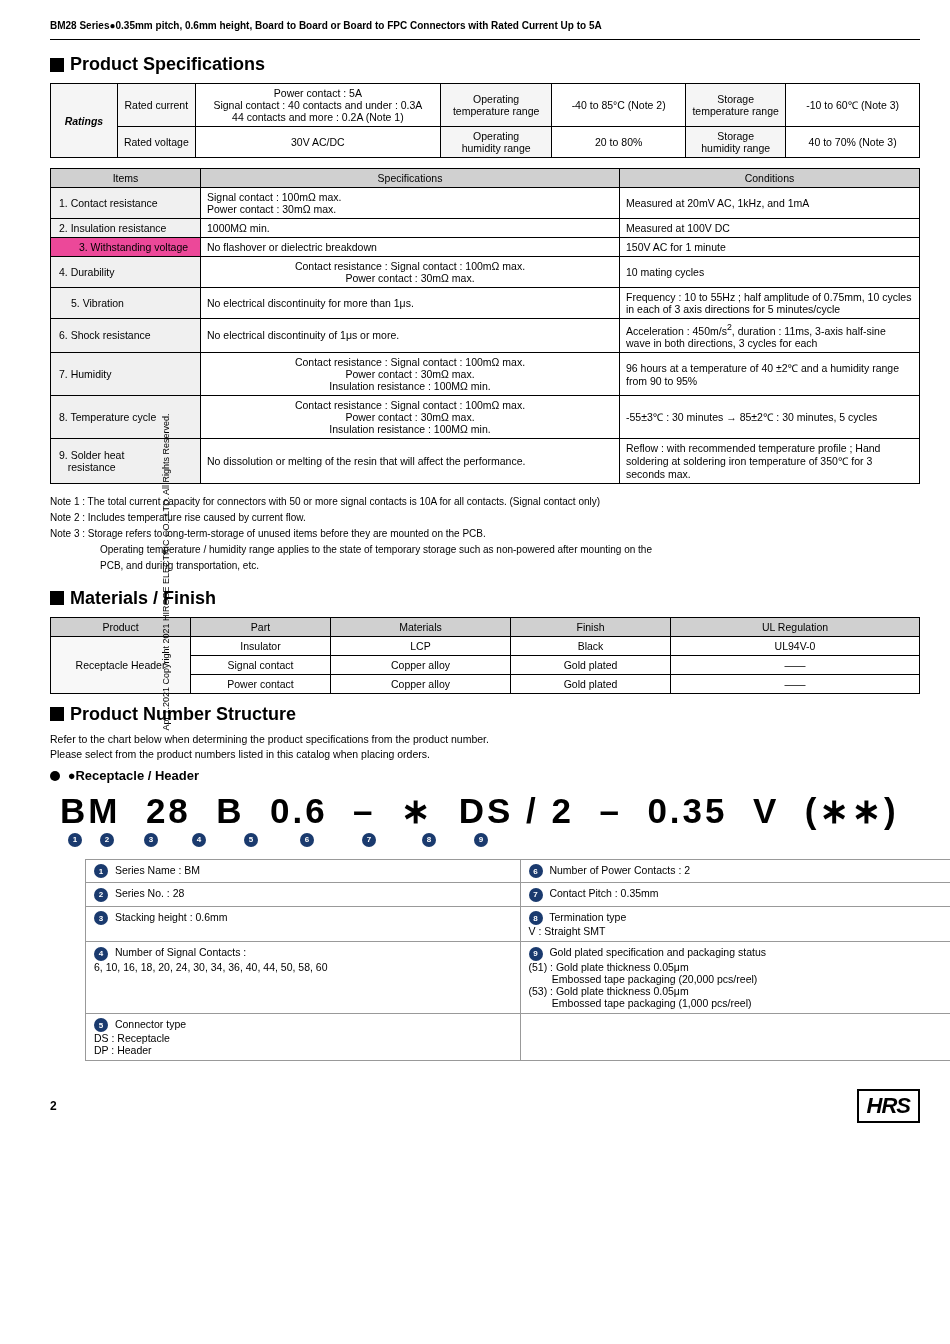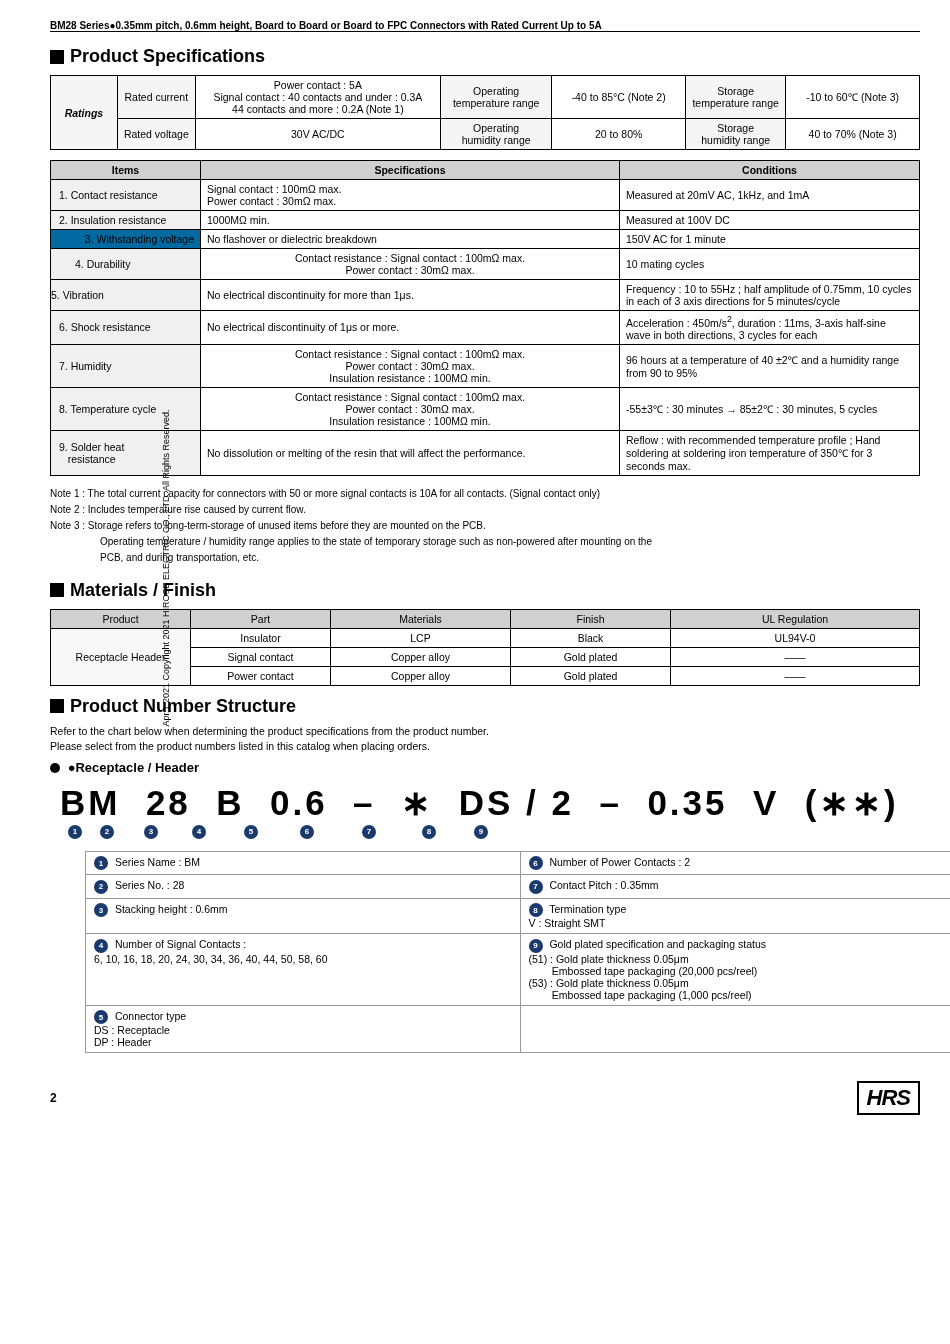--- a/index.html
+++ b/index.html
@@ -28,7 +28,7 @@
     .top-header {
       font-size: 10px;
       border-bottom: 1px solid #000;
-      padding-bottom: 0;
+      padding-bottom: 8px;
       margin-bottom: 14px;
       font-weight: bold;
     }

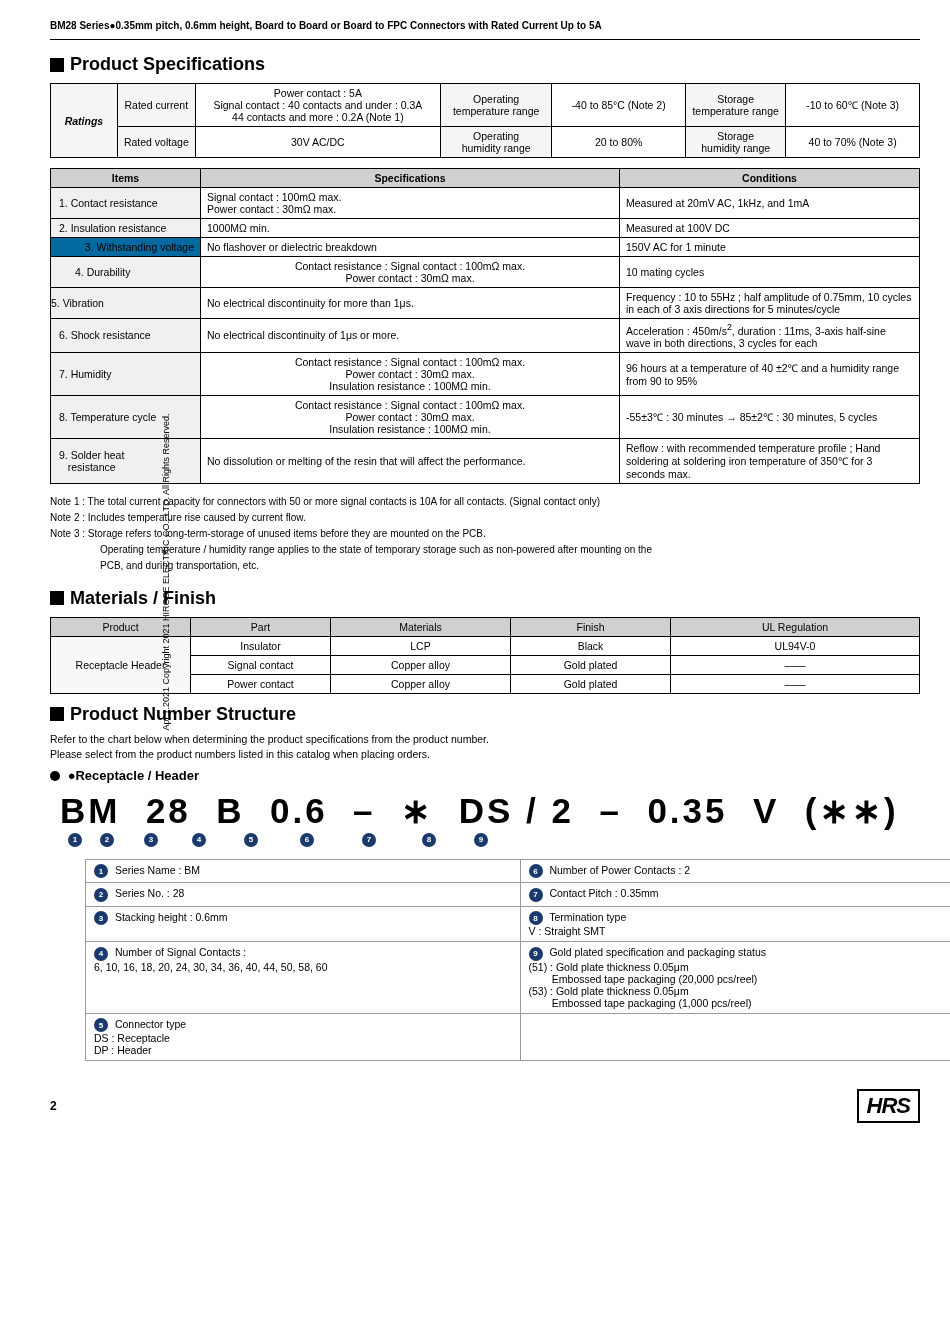--- a/index.html
+++ b/index.html
@@ -69,7 +69,7 @@
     }
     .specs-table th {
       background: #d0d0d0;
-      font-weight: bold;
+      font-weight: normal;
     }
     .specs-table td:first-child {
       font-weight: normal;

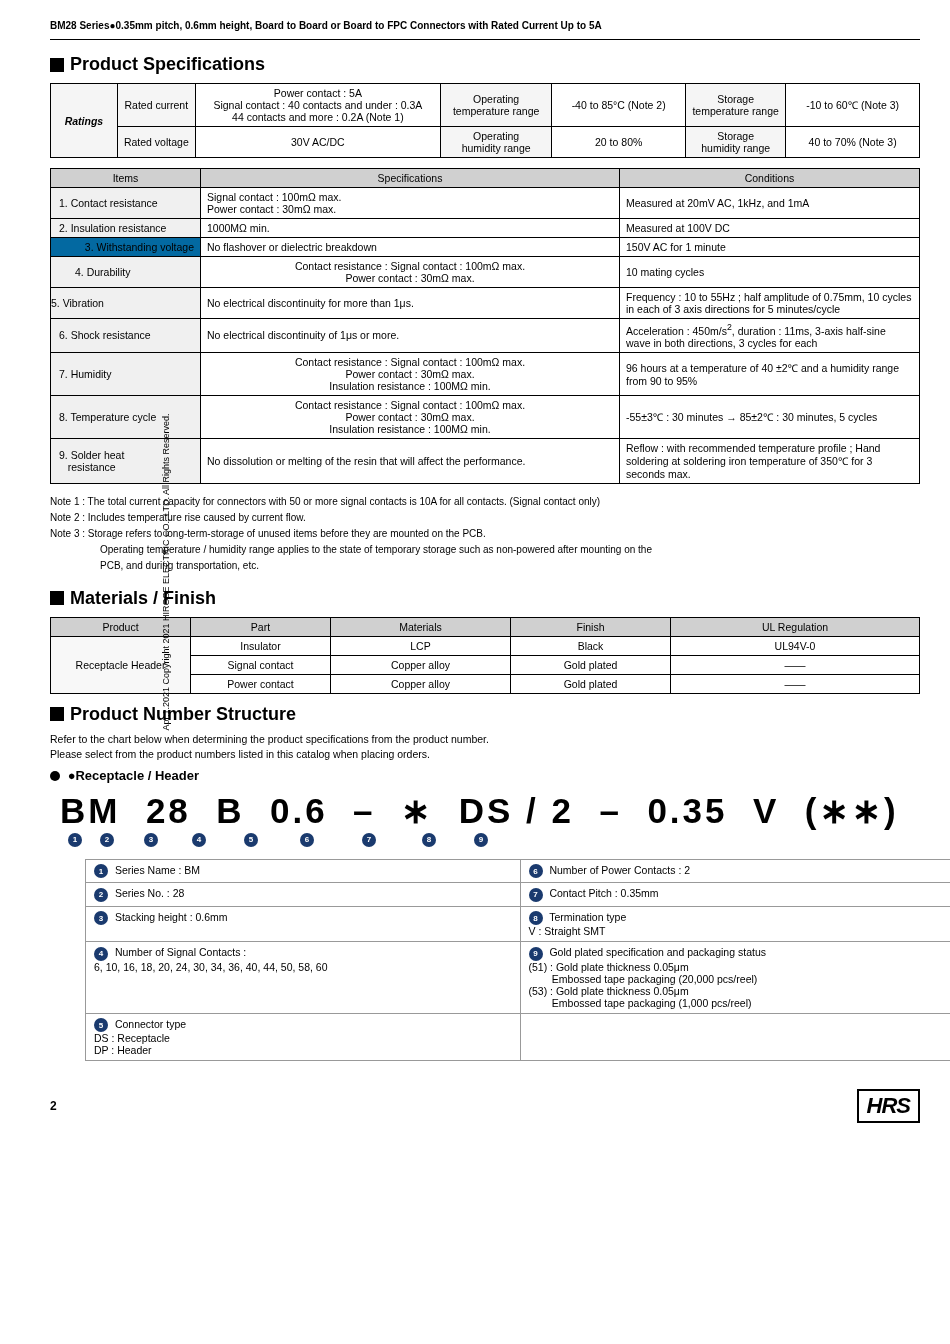--- a/index.html
+++ b/index.html
@@ -199,7 +199,7 @@
         <td>Measured at 100V DC</td>
       </tr>
       <tr>
-        <td style="background:#0369a1; text-align:right; padding-left:22px;">3. Withstanding voltage</td>
+        <td style="background:#ec4899; text-align:center; padding-left:22px;">3. Withstanding voltage</td>
         <td>No flashover or dielectric breakdown</td>
         <td>150V AC for 1 minute</td>
       </tr>

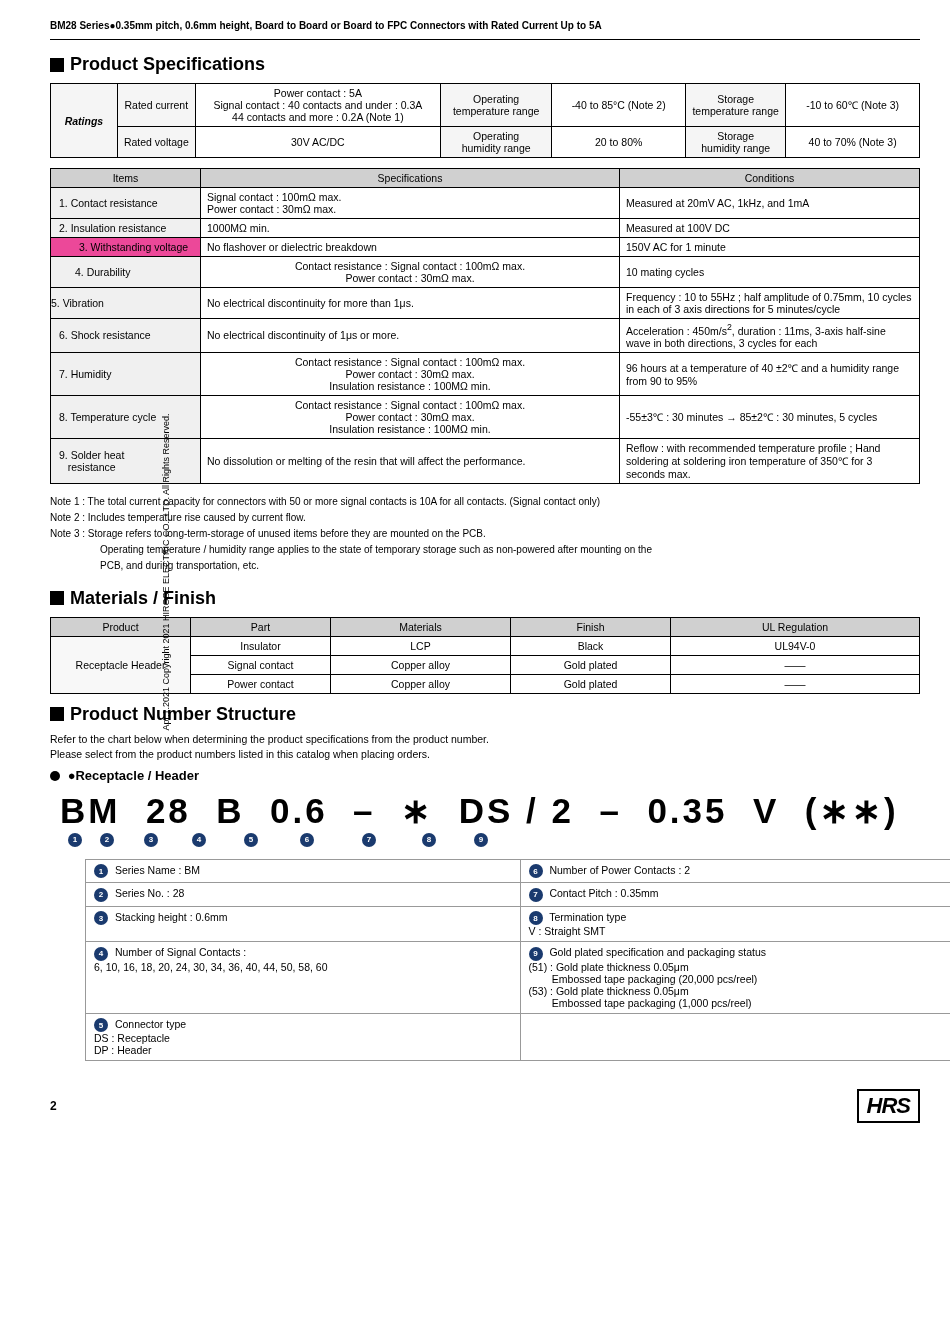--- a/index.html
+++ b/index.html
@@ -204,7 +204,7 @@
         <td>150V AC for 1 minute</td>
       </tr>
       <tr>
-        <td style="background:#f0f0f0; text-align:left; padding-left:24px;">4. Durability</td>
+        <td style="background:#f0f0f0; text-align:left; padding-left:8px;">4. Durability</td>
         <td style="text-align:center;">Contact resistance : Signal contact : 100mΩ max.<br>Power contact : 30mΩ max.</td>
         <td>10 mating cycles</td>
       </tr>

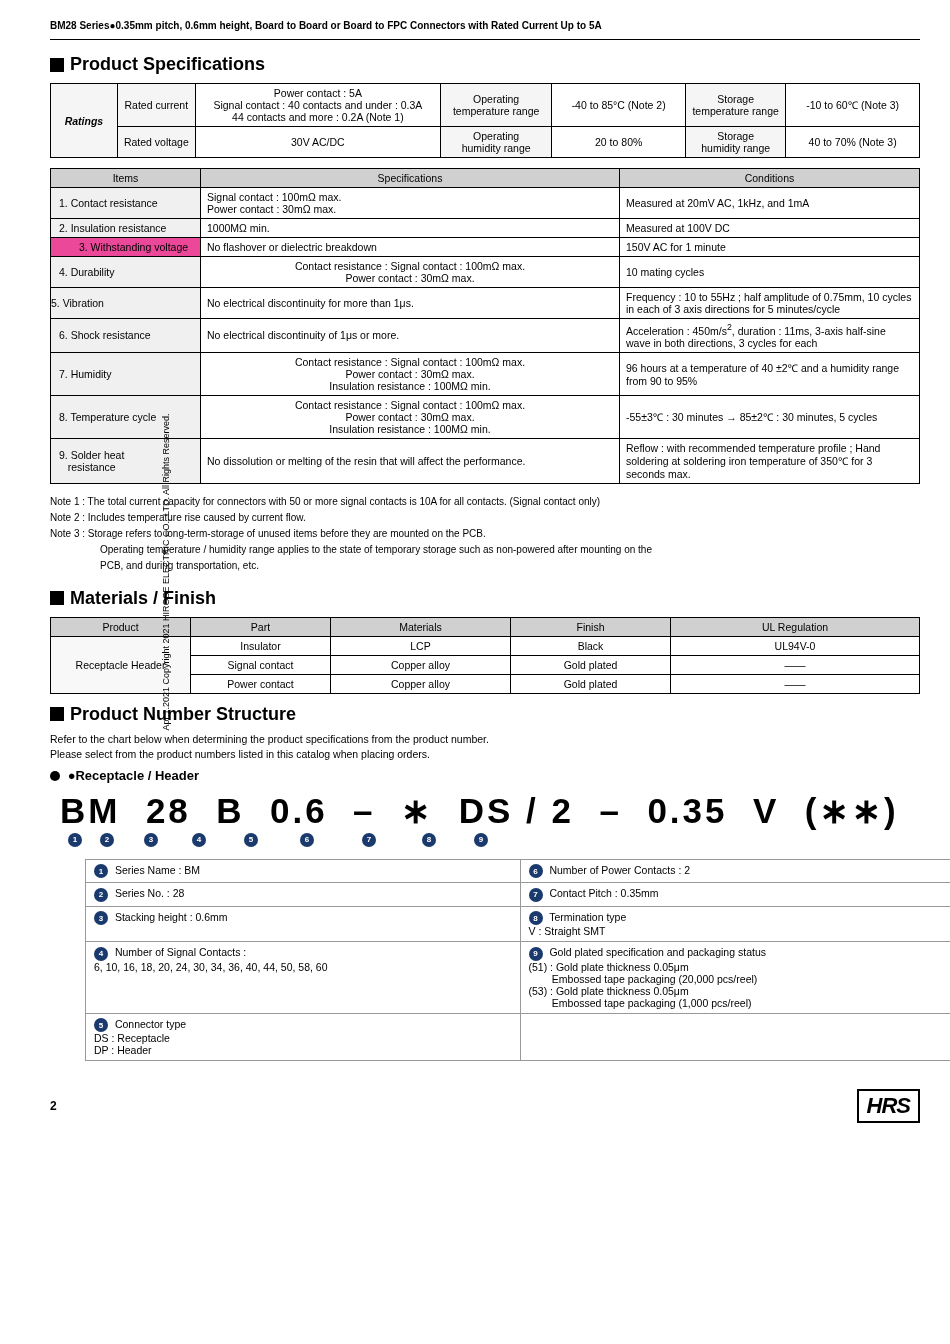--- a/index.html
+++ b/index.html
@@ -209,7 +209,7 @@
         <td>10 mating cycles</td>
       </tr>
       <tr>
-        <td style="background:#f0f0f0; text-align:left; padding-left:0;">5. Vibration</td>
+        <td style="background:#f0f0f0; text-align:left; padding-left:20px;">5. Vibration</td>
         <td>No electrical discontinuity for more than 1μs.</td>
         <td>Frequency : 10 to 55Hz ; half amplitude of 0.75mm, 10 cycles in each of 3 axis directions for 5 minutes/cycle</td>
       </tr>

